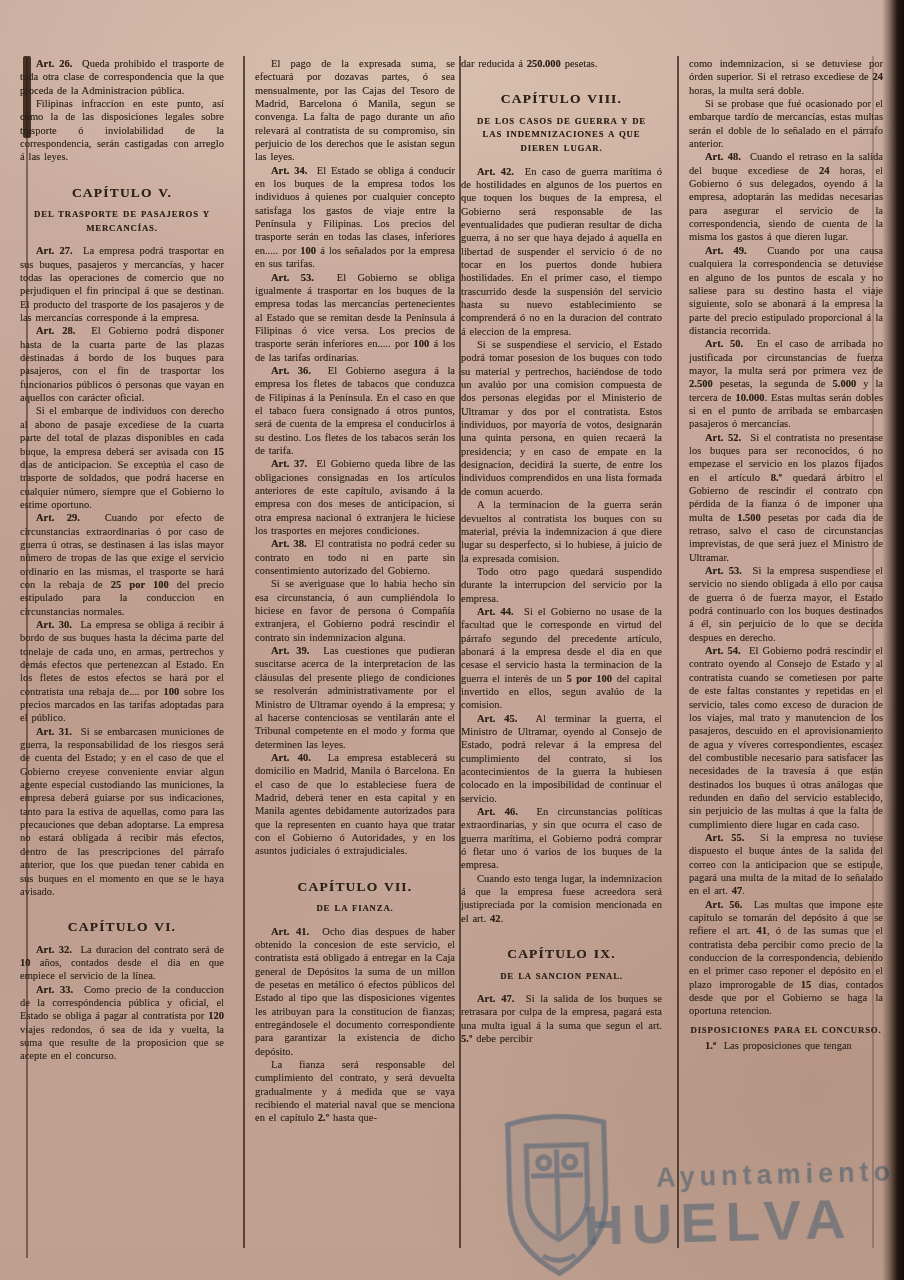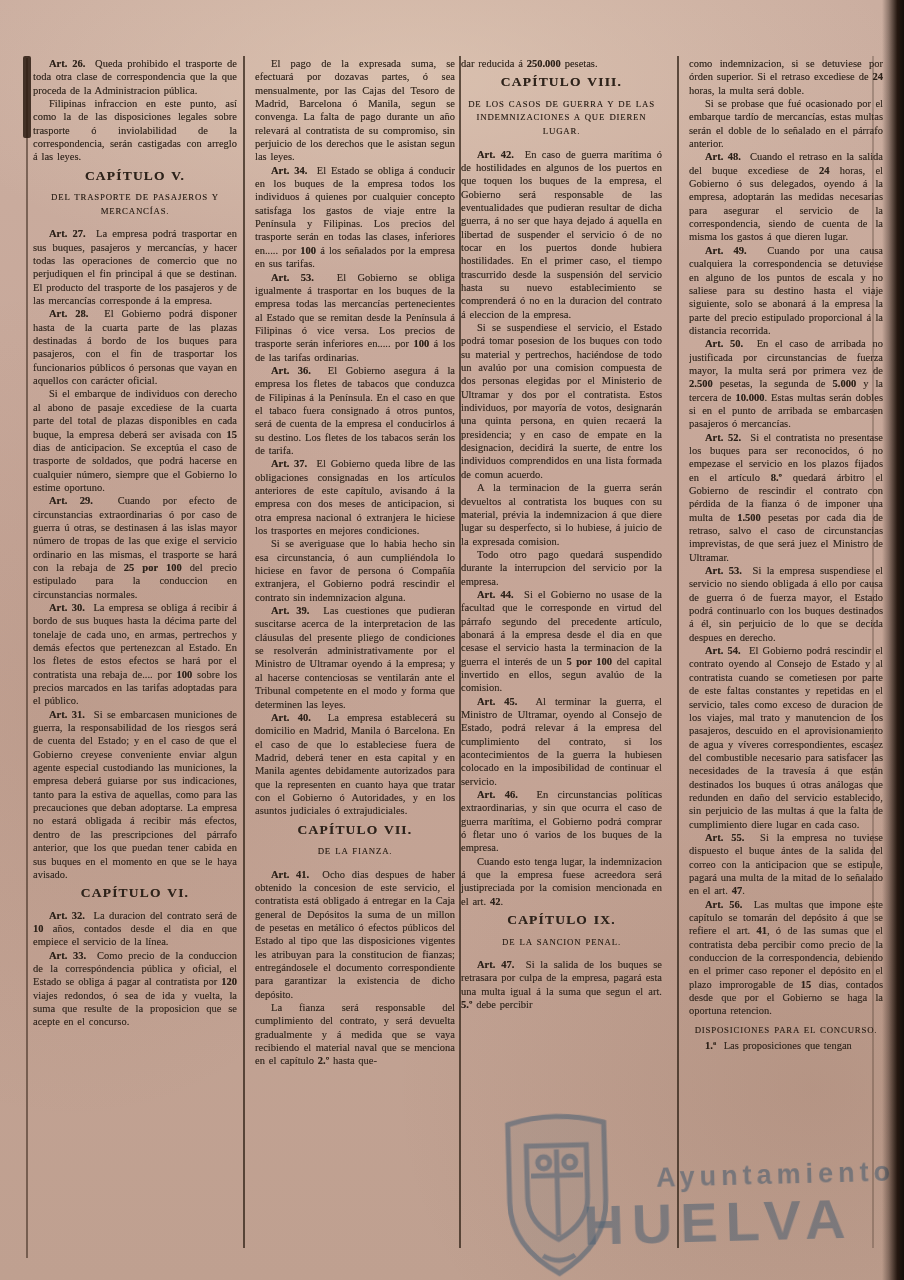--- a/index.html
+++ b/index.html
@@ -30,7 +30,7 @@
     color:var(--ink,#342a22);font-size:10.5px;line-height:13.35px;
     text-align:justify;word-spacing:1.2px;
     text-shadow:0 0 .5px rgba(62,44,30,.55);}
-  .col.c1{left:33px;width:204px;}
+  .col.c1{left:20px;width:204px;}
   .col.c2{left:255px;width:200px;}
   .col.c3{left:461px;width:201px;}
   .col.c4{left:689px;width:194px;}

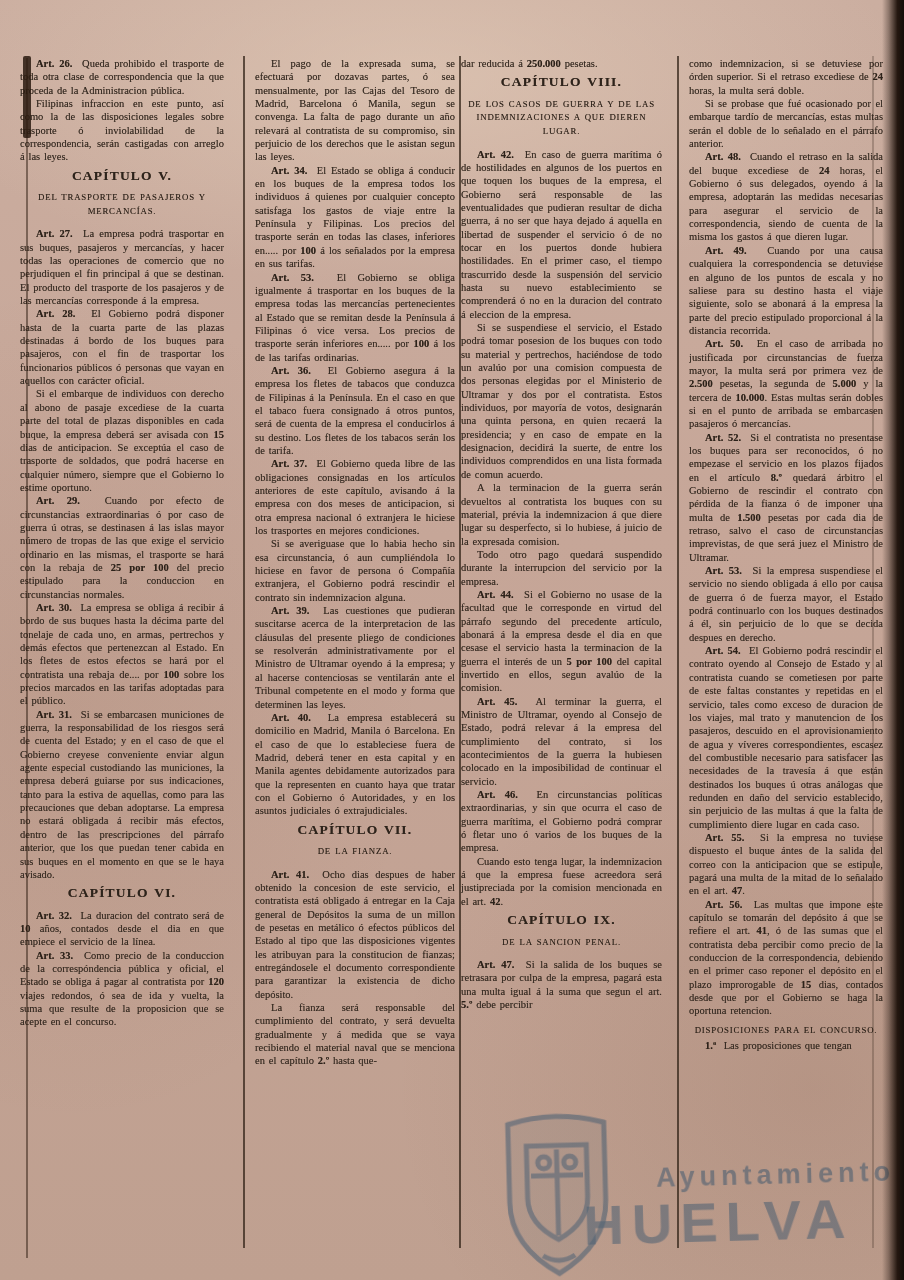--- a/index.html
+++ b/index.html
@@ -37,7 +37,7 @@
   .par{margin:0;text-indent:16px;}
   .par.cont{text-indent:0;}
   .par b,.artlabel{font-weight:bold;color:#2c221a;}
-  .chap{margin:5px 0 9px;text-align:center;text-indent:0;
+  .chap{margin:22px 0 9px;text-align:center;text-indent:0;
     font-size:13.5px;font-weight:bold;letter-spacing:1.2px;color:#2d231b;}
   .sec{margin:2px 6px 9px;text-align:center;text-indent:0;
     font-size:8.8px;font-weight:normal;letter-spacing:.8px;line-height:1.55;color:#2d231b;}

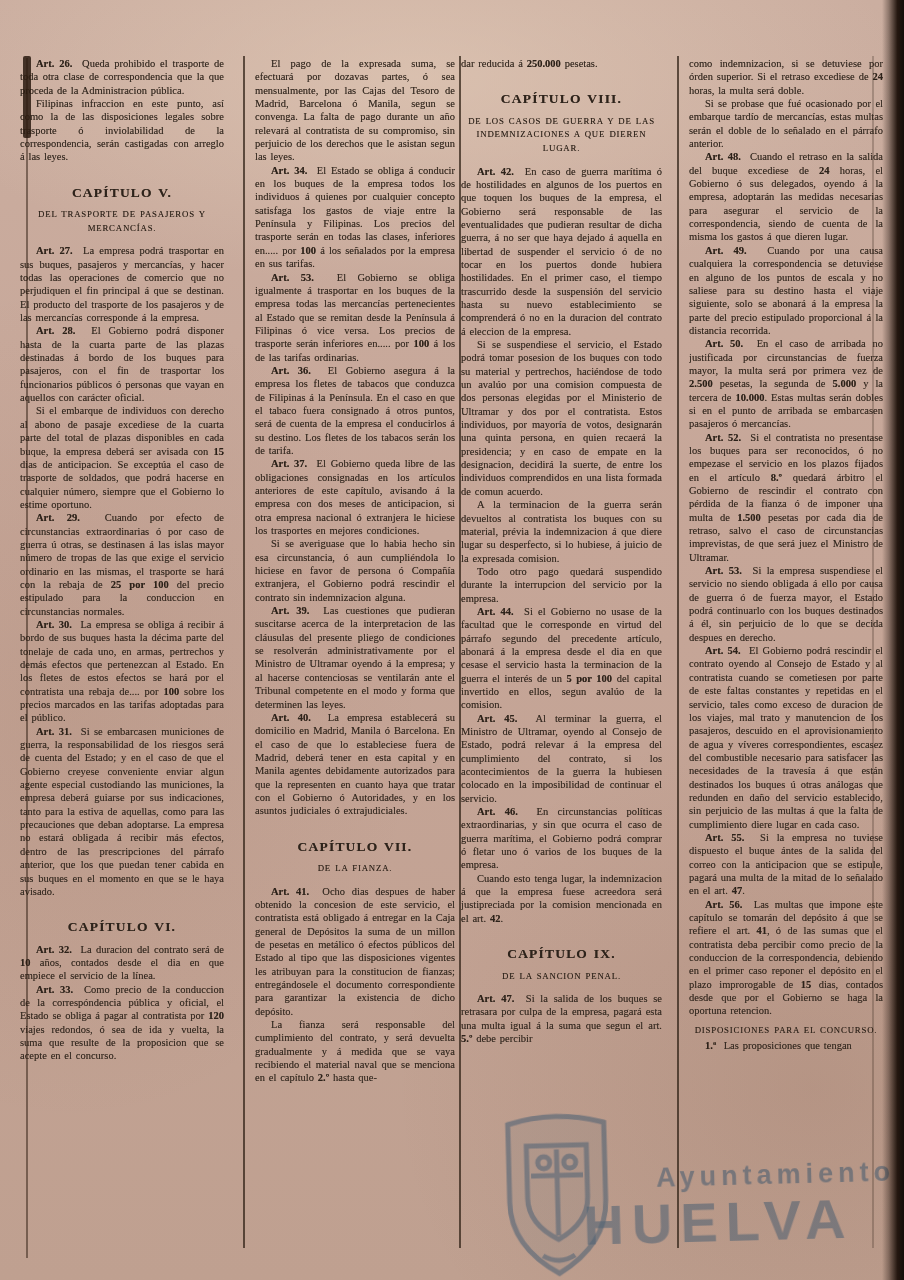--- a/index.html
+++ b/index.html
@@ -40,7 +40,7 @@
   .chap{margin:22px 0 9px;text-align:center;text-indent:0;
     font-size:13.5px;font-weight:bold;letter-spacing:1.2px;color:#2d231b;}
   .sec{margin:2px 6px 9px;text-align:center;text-indent:0;
-    font-size:8.8px;font-weight:normal;letter-spacing:.8px;line-height:1.55;color:#2d231b;}
+    font-size:8.8px;font-weight:bold;letter-spacing:.8px;line-height:1.55;color:#2d231b;}
   .sec.tight{margin:6px 0 2px;}
 
   

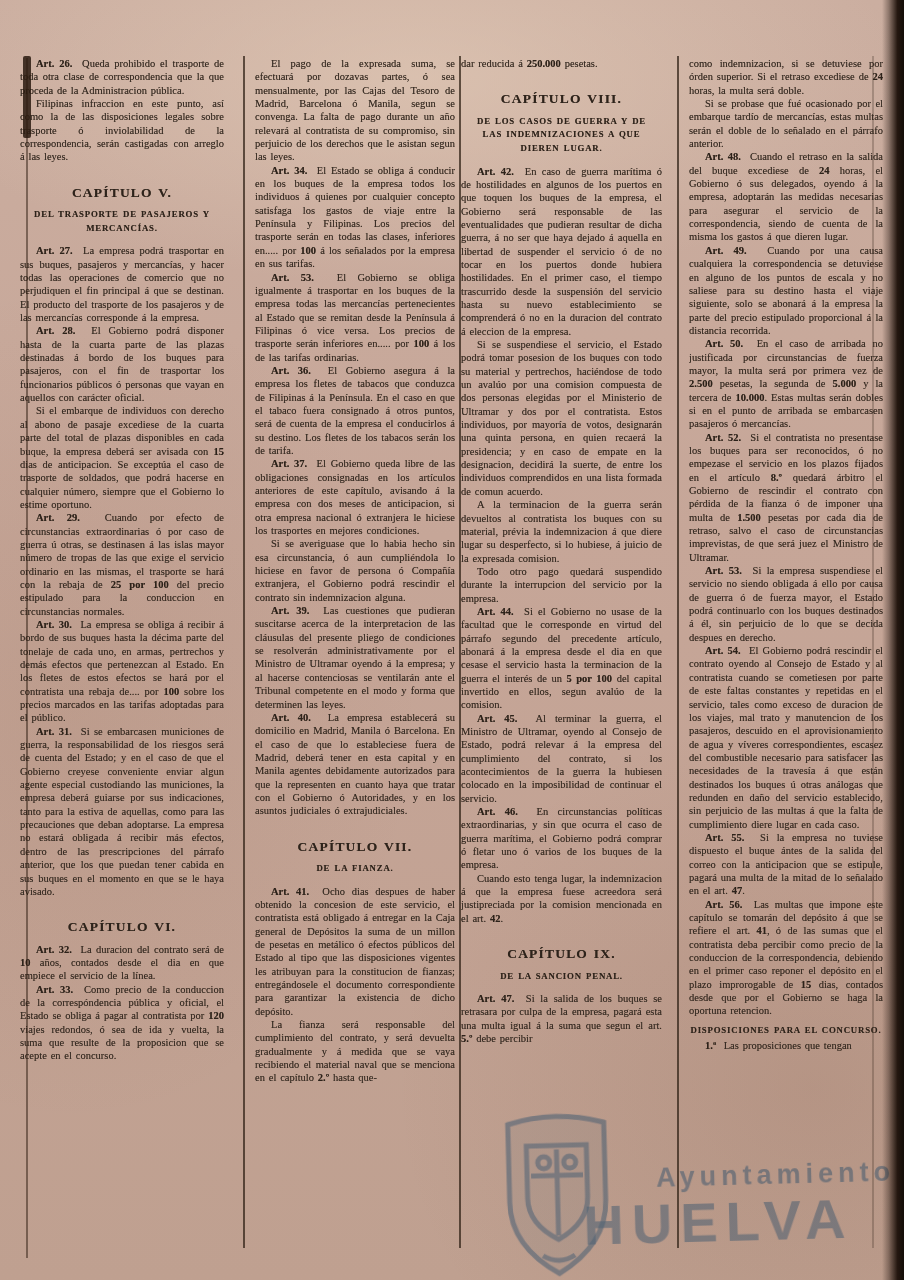--- a/index.html
+++ b/index.html
@@ -81,6 +81,7 @@
       <p class="par"><b class="artlabel">Art. 53.</b>&nbsp;&nbsp;El Gobierno se obliga igualmente á trasportar en los buques de la empresa todas las mercancías pertenecientes al Estado que se remitan desde la Península á Filipinas ó vice versa. Los precios de trasporte serán inferiores en..... por <b>100</b> á los de las tarifas ordinarias.</p>
       <p class="par"><b class="artlabel">Art. 36.</b>&nbsp;&nbsp;El Gobierno asegura á la empresa los fletes de tabacos que conduzca de Filipinas á la Península. En el caso en que el tabaco fuera consignado á otros puntos, será de cuenta de la empresa el conducirlos á su destino. Los fletes de los tabacos serán los de tarifa.</p>
       <p class="par"><b class="artlabel">Art. 37.</b>&nbsp;&nbsp;El Gobierno queda libre de las obligaciones consignadas en los artículos anteriores de este capítulo, avisando á la empresa con dos meses de anticipacion, si otra empresa nacional ó extranjera le hiciese los trasportes en mejores condiciones.</p>
+      <p class="par"><b class="artlabel">Art. 38.</b>&nbsp;&nbsp;El contratista no podrá ceder su contrato en todo ni en parte sin consentimiento autorizado del Gobierno.</p>
       <p class="par">Si se averiguase que lo habia hecho sin esa circunstancia, ó aun cumpliéndola lo hiciese en favor de persona ó Compañía extranjera, el Gobierno podrá rescindir el contrato sin indemnizacion alguna.</p>
       <p class="par"><b class="artlabel">Art. 39.</b>&nbsp;&nbsp;Las cuestiones que pudieran suscitarse acerca de la interpretacion de las cláusulas del presente pliego de condiciones se resolverán administrativamente por el Ministro de Ultramar oyendo á la empresa; y al hacerse contenciosas se ventilarán ante el Tribunal competente en el modo y forma que determinen las leyes.</p>
       <p class="par"><b class="artlabel">Art. 40.</b>&nbsp;&nbsp;La empresa establecerá su domicilio en Madrid, Manila ó Barcelona. En el caso de que lo estableciese fuera de Madrid, deberá tener en esta capital y en Manila agentes debidamente autorizados para que la representen en cuanto haya que tratar con el Gobierno ó Autoridades, y en los asuntos judiciales ó extrajudiciales.</p>

